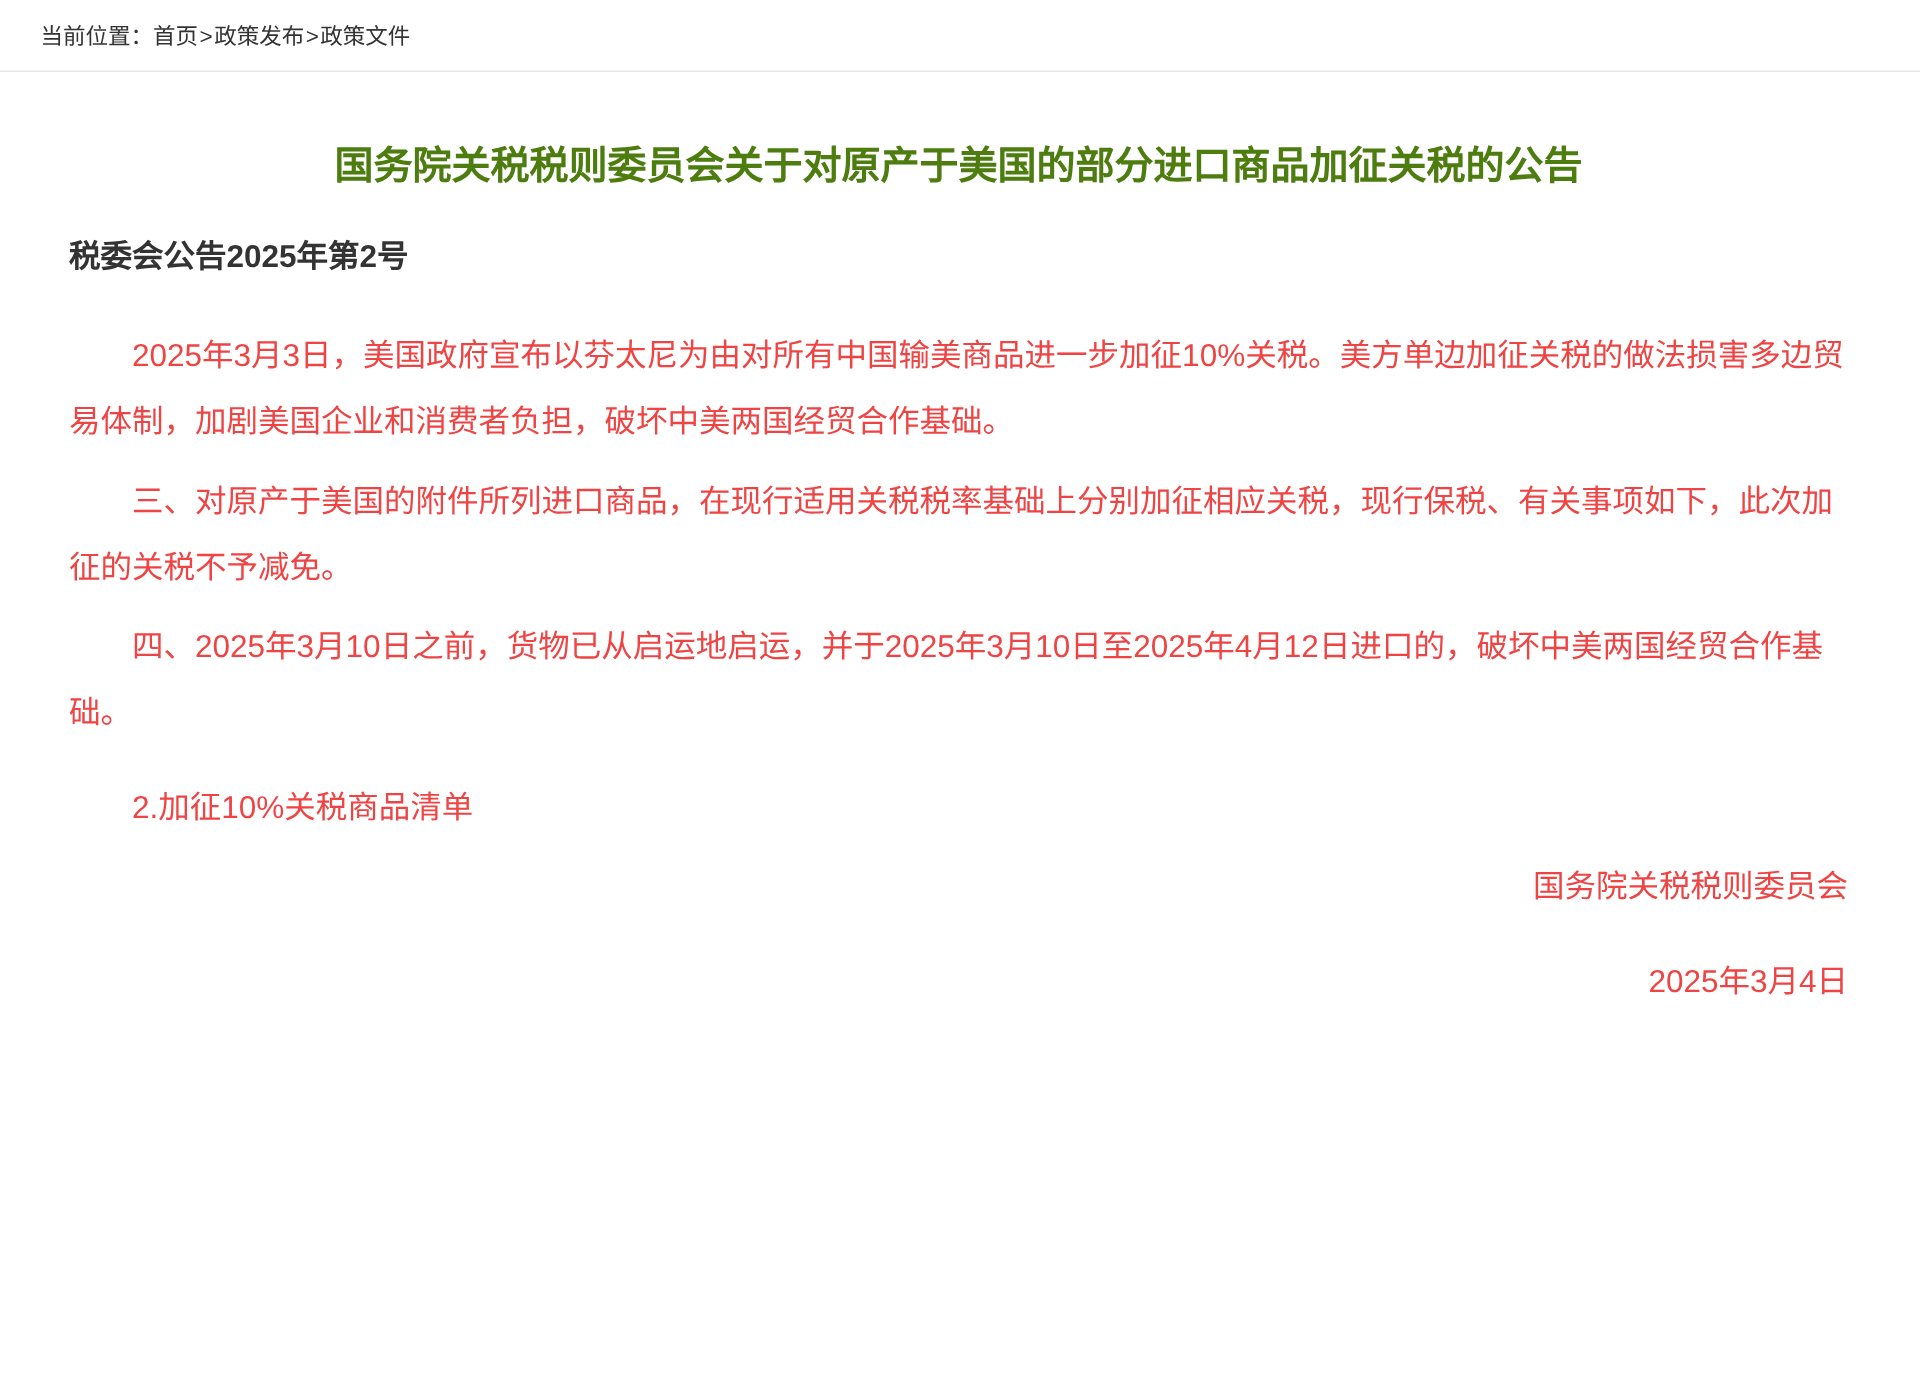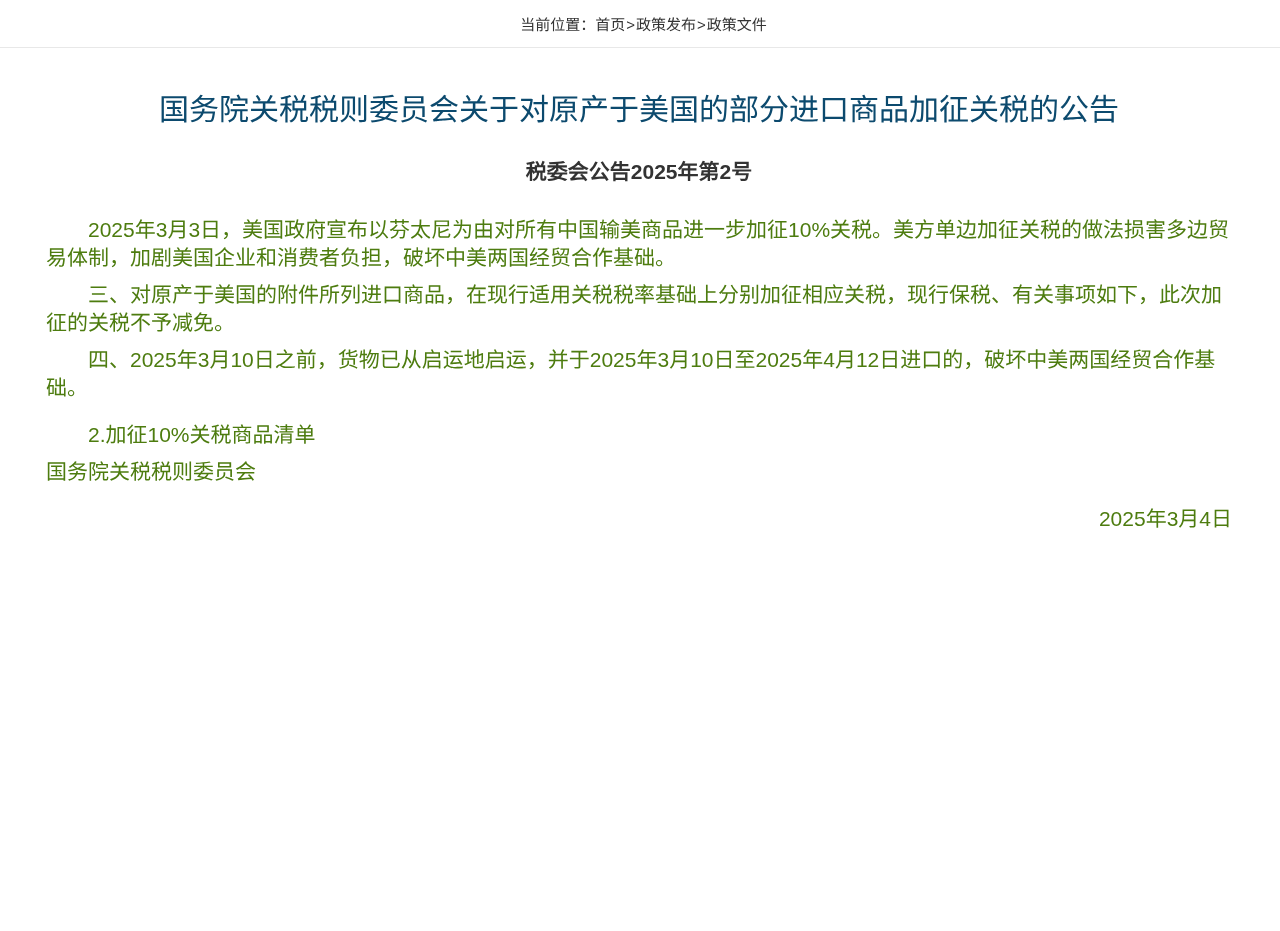--- a/index.html
+++ b/index.html
@@ -26,7 +26,6 @@
     border-bottom: 1px solid #e8e8e8;
     color: #333333;
     white-space: nowrap;
-    text-align: center;
   }
   .breadcrumb a {
     color: #333333;

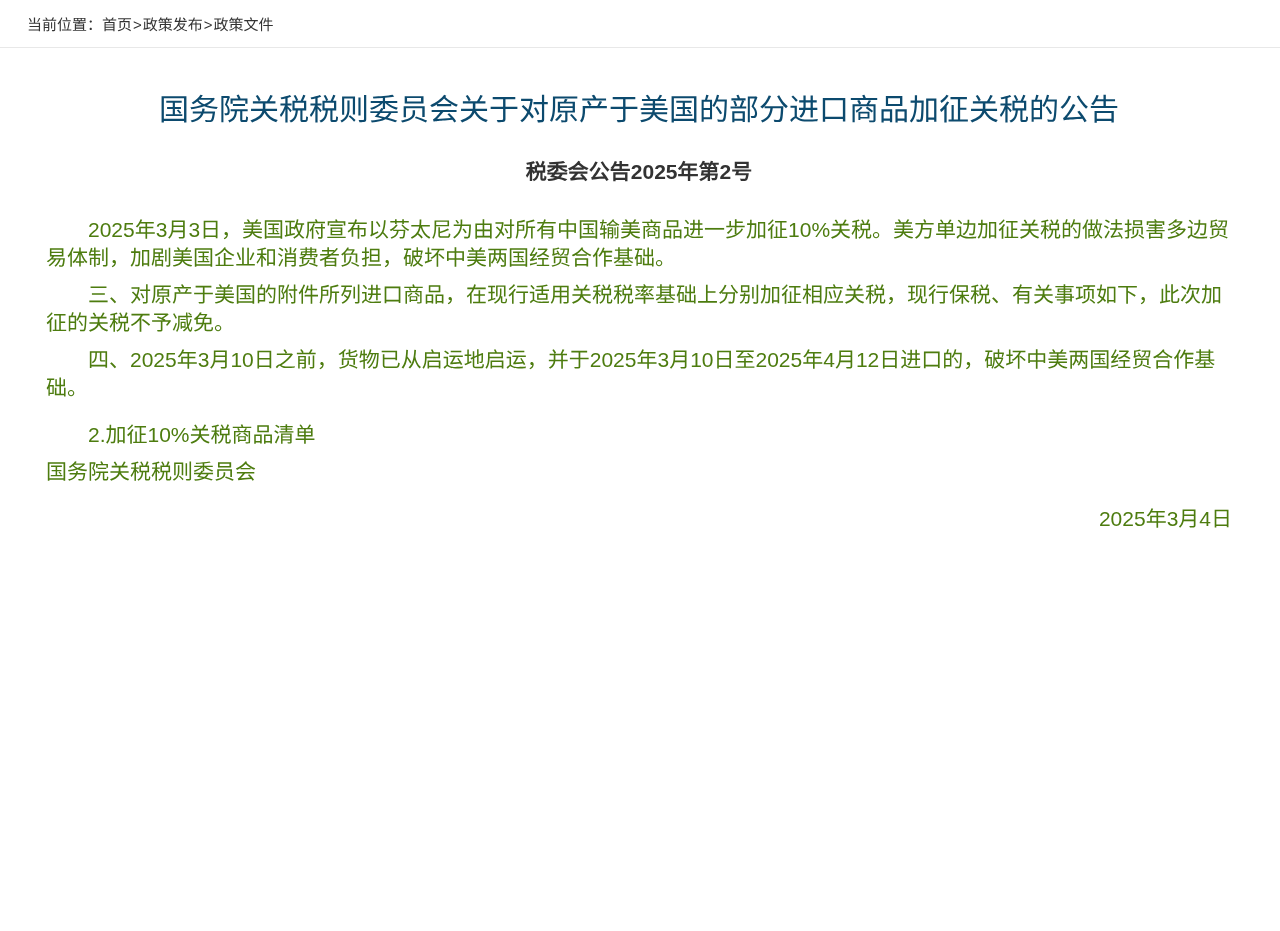--- a/index.html
+++ b/index.html
@@ -39,11 +39,11 @@
     padding: 0 48px 24px 46px;
   }
   .title {
-    font-size: 30px;
+    font-size: 26px;
     line-height: 42px;
-    font-weight: normal;
+    font-weight: bold;
     text-align: center;
-    color: #0c4a6e;
+    color: #4d7c0f;
     margin: 41px 0 0 0;
   }
   .doc-number {

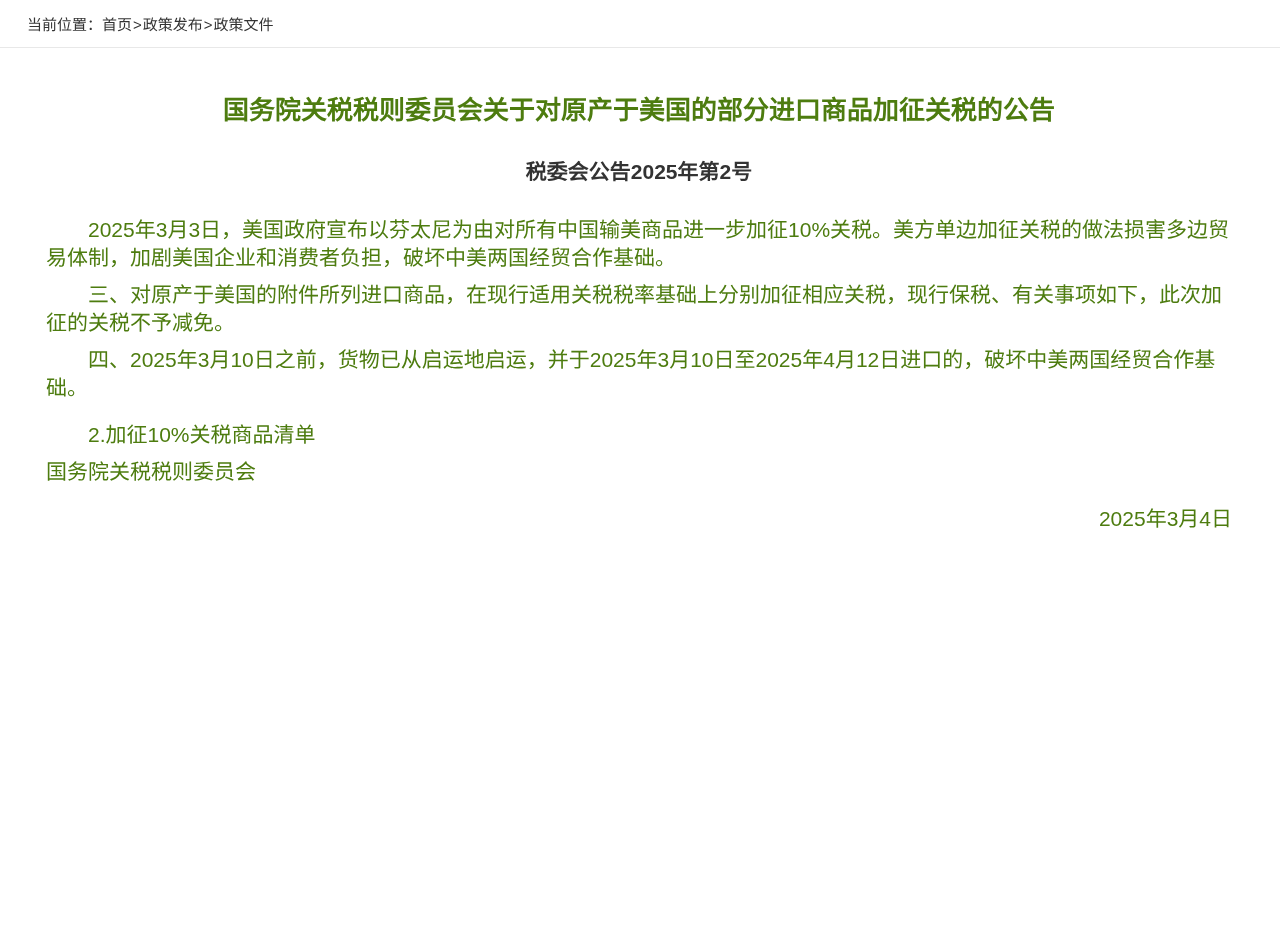--- a/index.html
+++ b/index.html
@@ -50,7 +50,6 @@
     font-size: 21px;
     line-height: 28px;
     font-weight: bold;
-    text-align: center;
     color: #333333;
     margin: 27px 0 0 0;
   }

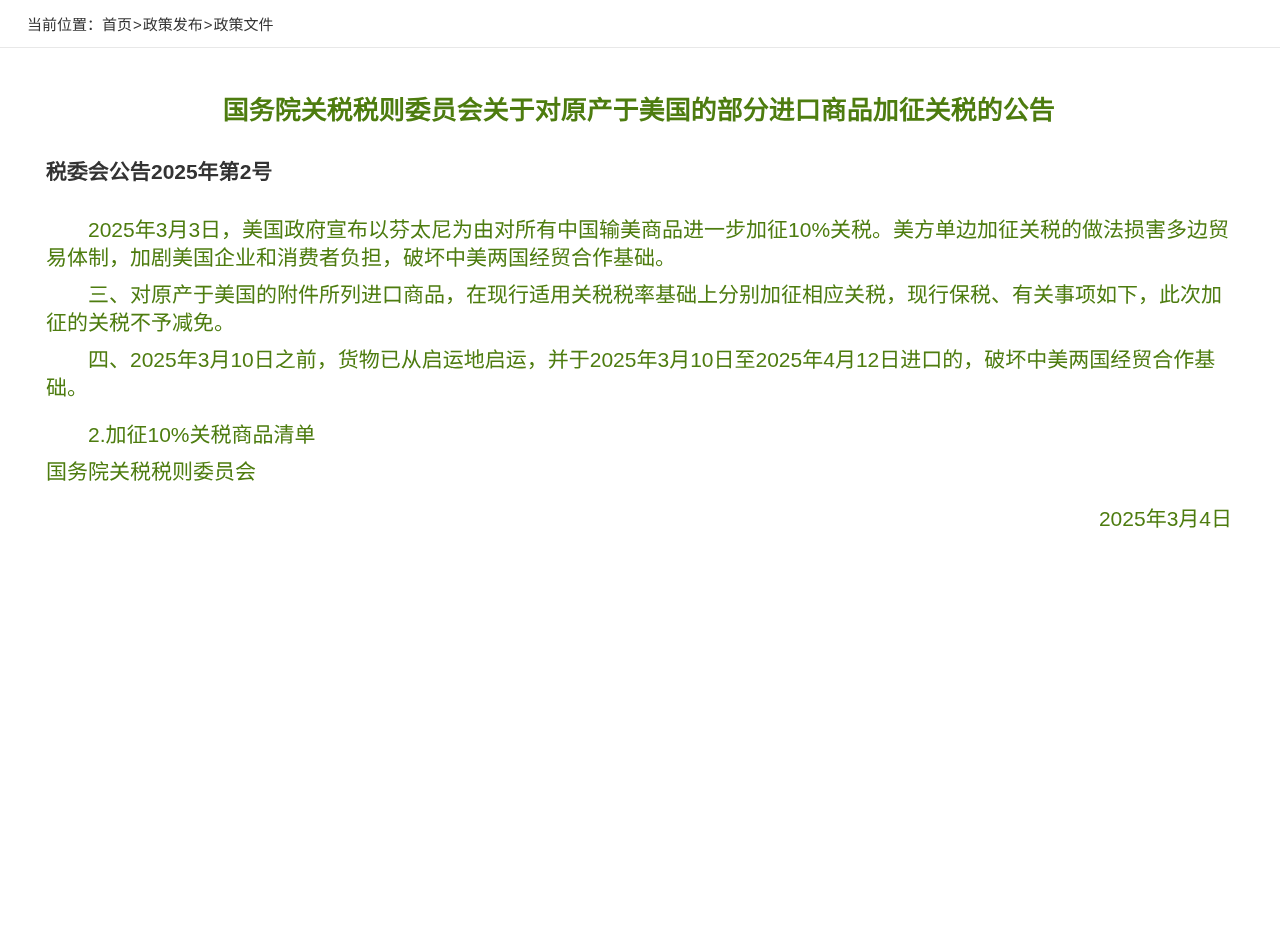--- a/index.html
+++ b/index.html
@@ -58,10 +58,10 @@
   }
   .para {
     font-size: 21px;
-    line-height: 28px;
+    line-height: 44px;
     margin: 0 0 9px 0;
     text-indent: 2em;
-    color: #4d7c0f;
+    color: #ef4444;
   }
   .attach-2 {
     margin-top: 19px;

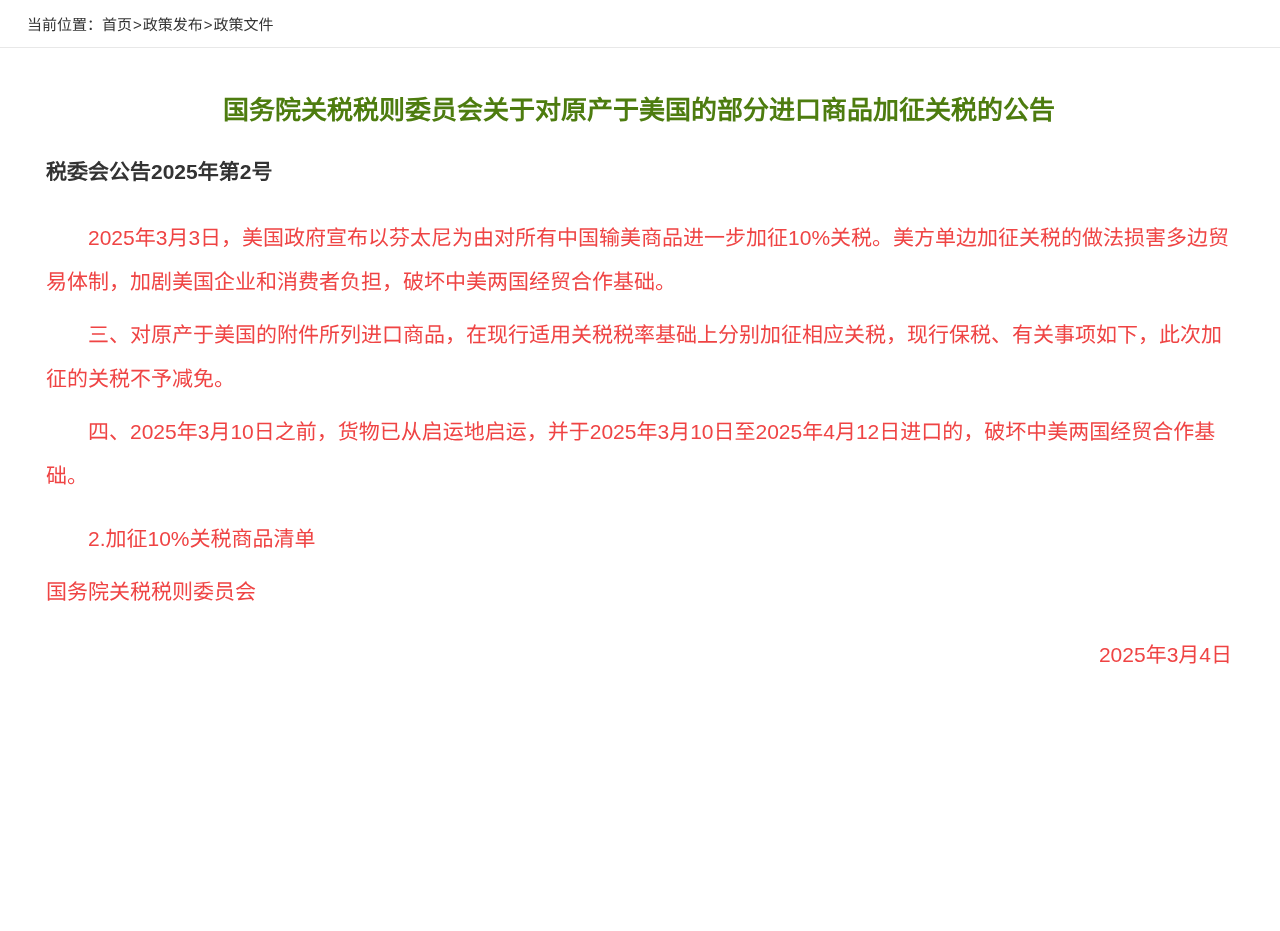--- a/index.html
+++ b/index.html
@@ -67,6 +67,7 @@
     margin-top: 19px;
   }
   .signature {
+    text-align: right;
     text-indent: 0;
   }
   .date {

